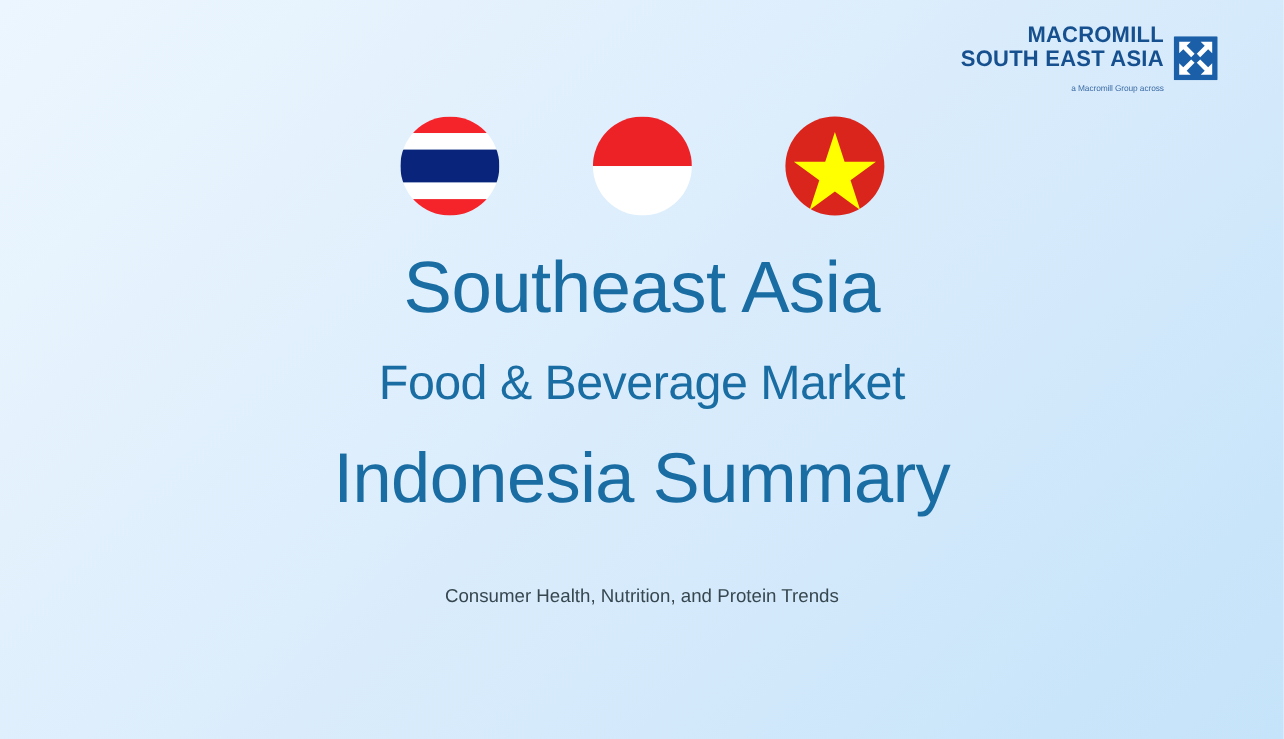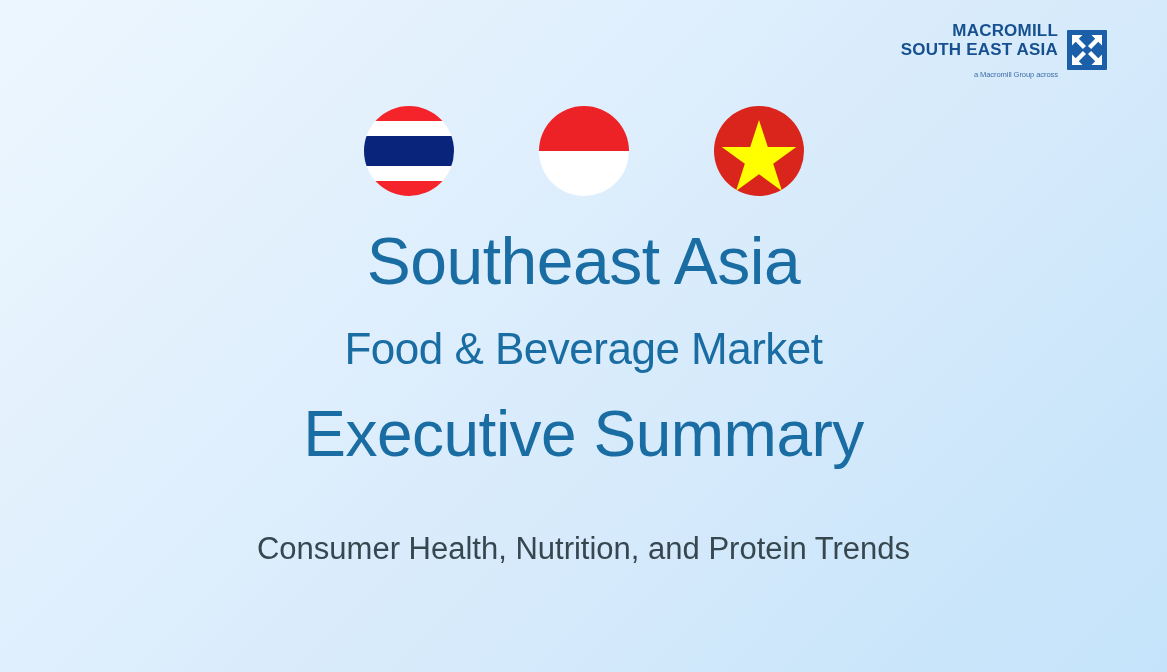--- a/index.html
+++ b/index.html
@@ -50,7 +50,7 @@
     color: #17508f;
     font-family: "Liberation Sans", sans-serif;
     font-weight: bold;
-    font-size: 17px;
+    font-size: 20px;
     letter-spacing: 0.2px;
     white-space: nowrap;
     font-stretch: condensed;

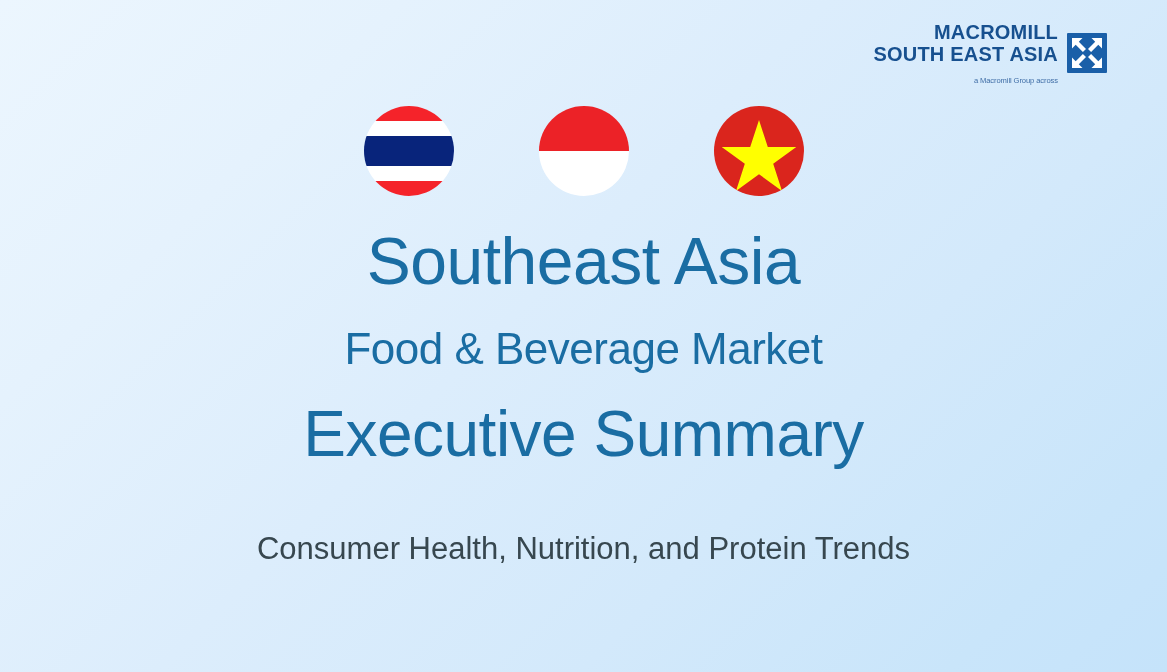--- a/index.html
+++ b/index.html
@@ -207,7 +207,7 @@
   <div class="title-block">
     <div class="title-line title-line-1">Southeast Asia</div>
     <div class="title-line title-line-2">Food &amp; Beverage Market</div>
-    <div class="title-line title-line-3">Executive Summary</div>
+    <div class="title-line title-line-3">Indonesia Summary</div>
   </div>
 
   <div class="subtitle-block">

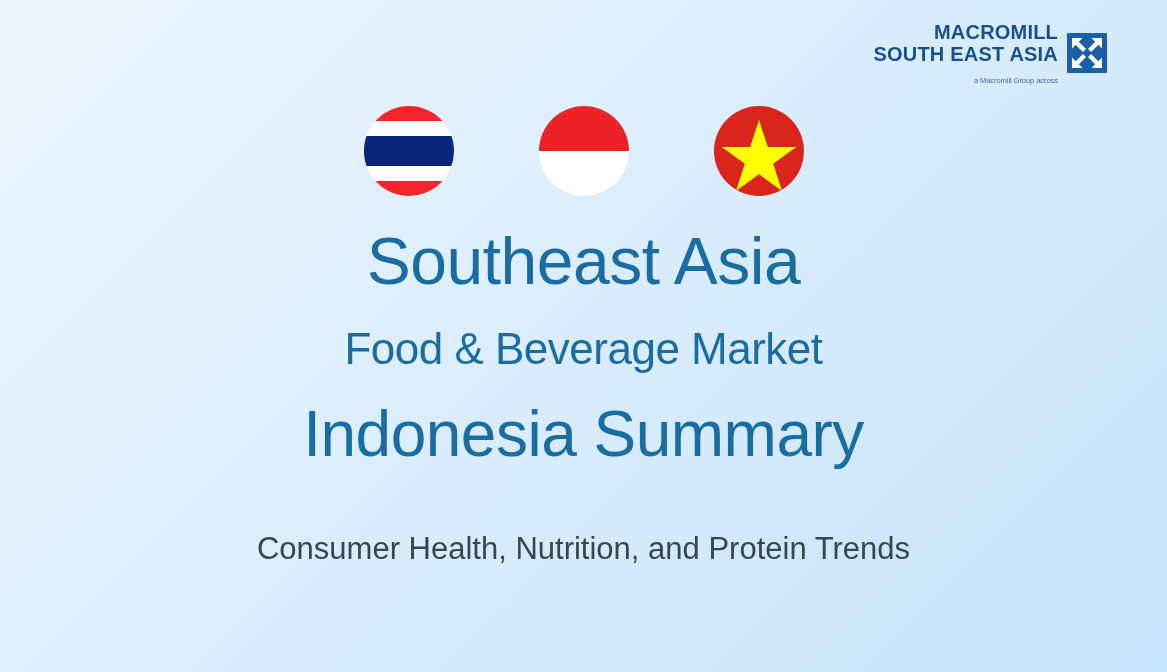--- a/index.html
+++ b/index.html
@@ -145,7 +145,7 @@
     color: #37474f;
     font-family: "Liberation Sans", sans-serif;
     font-weight: normal;
-    font-size: 31px;
+    font-size: 17px;
     line-height: 1.0;
     margin: 0;
     white-space: nowrap;

